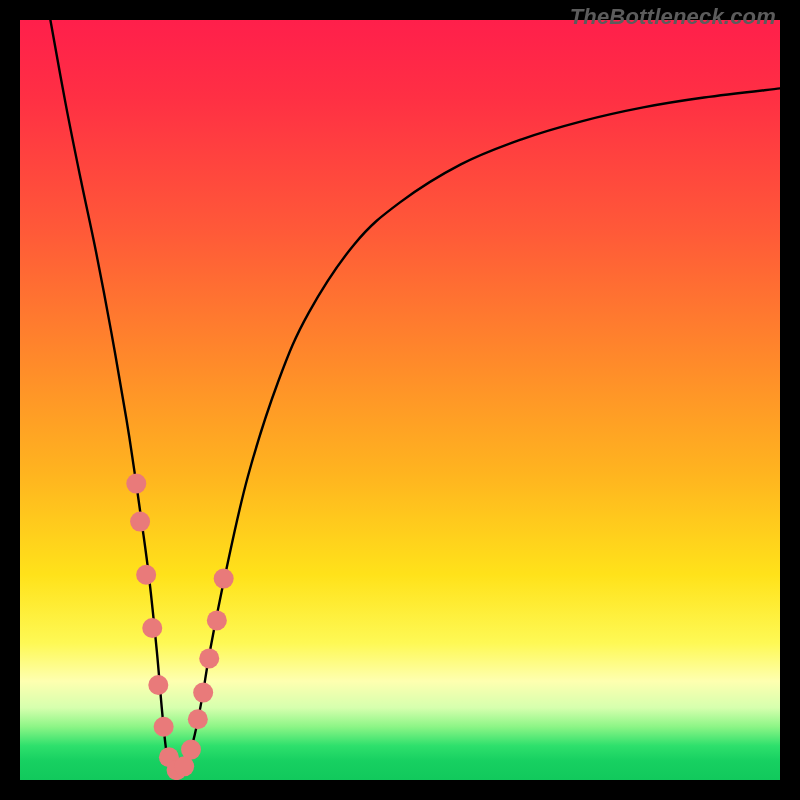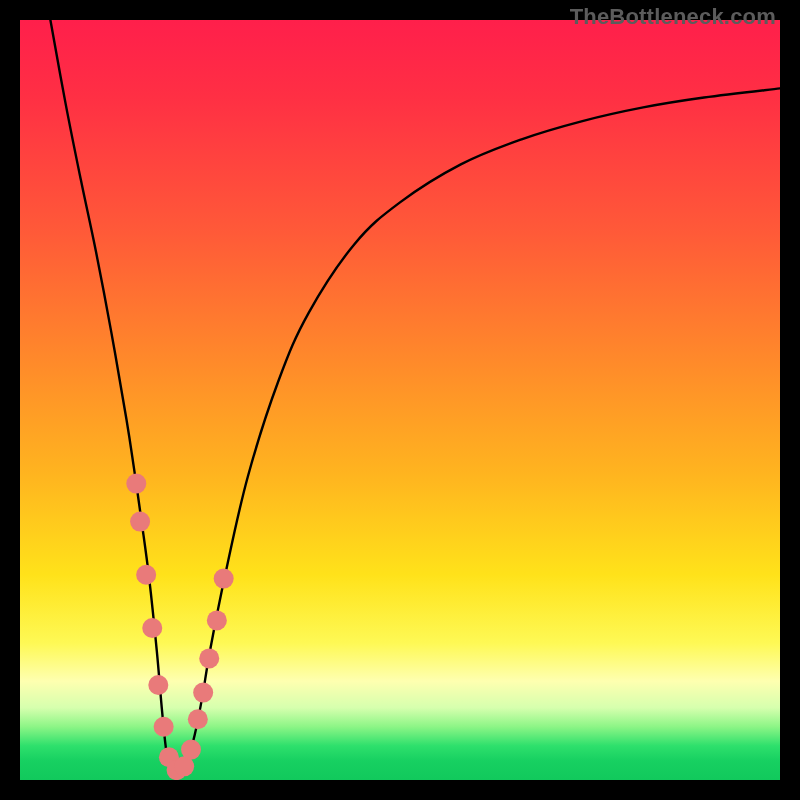--- a/index.html
+++ b/index.html
@@ -16,6 +16,7 @@
     width: 800px;
     height: 800px;
     background: #000;
+    font-style: italic;
   }
   .plot-area {
     position: absolute;

